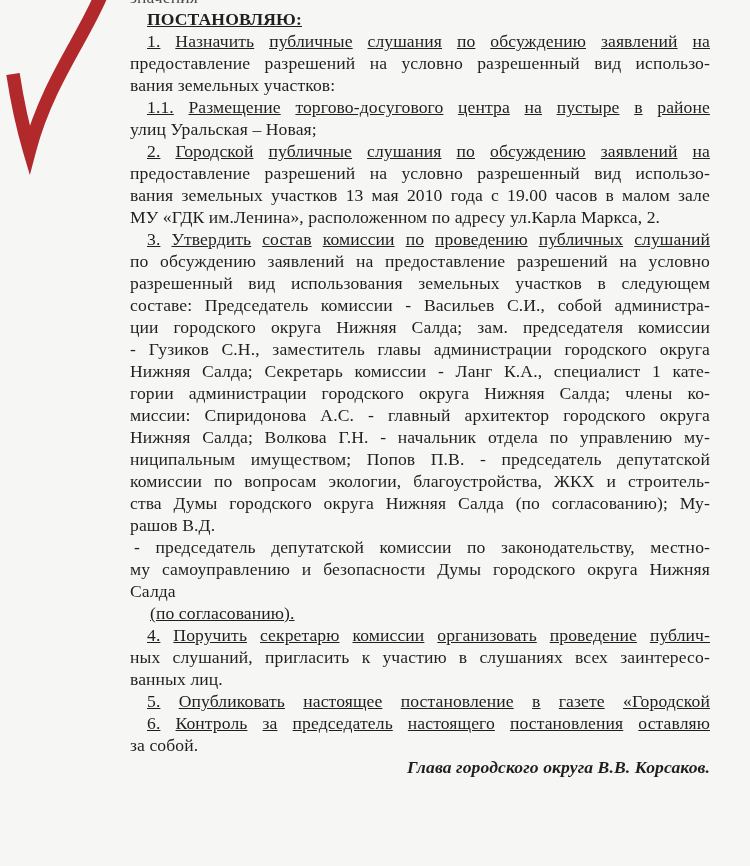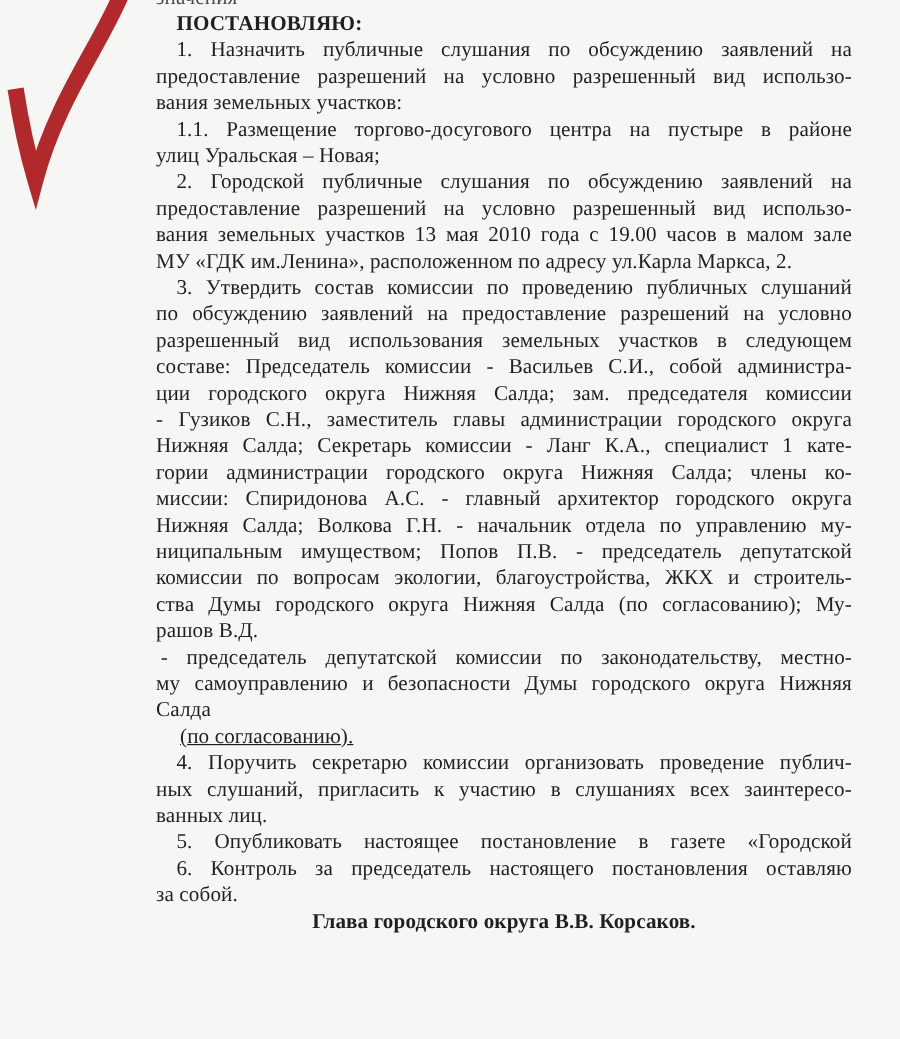--- a/index.html
+++ b/index.html
@@ -53,7 +53,7 @@
   .line.b {
     font-weight: bold;
   }
-  .i1 { padding-left: 17px; }
+  .i1 { padding-left: 17px; text-decoration: underline; }
   .i2 { padding-left: 4px;  }
   .i3 { padding-left: 20px; text-decoration: underline; }
   

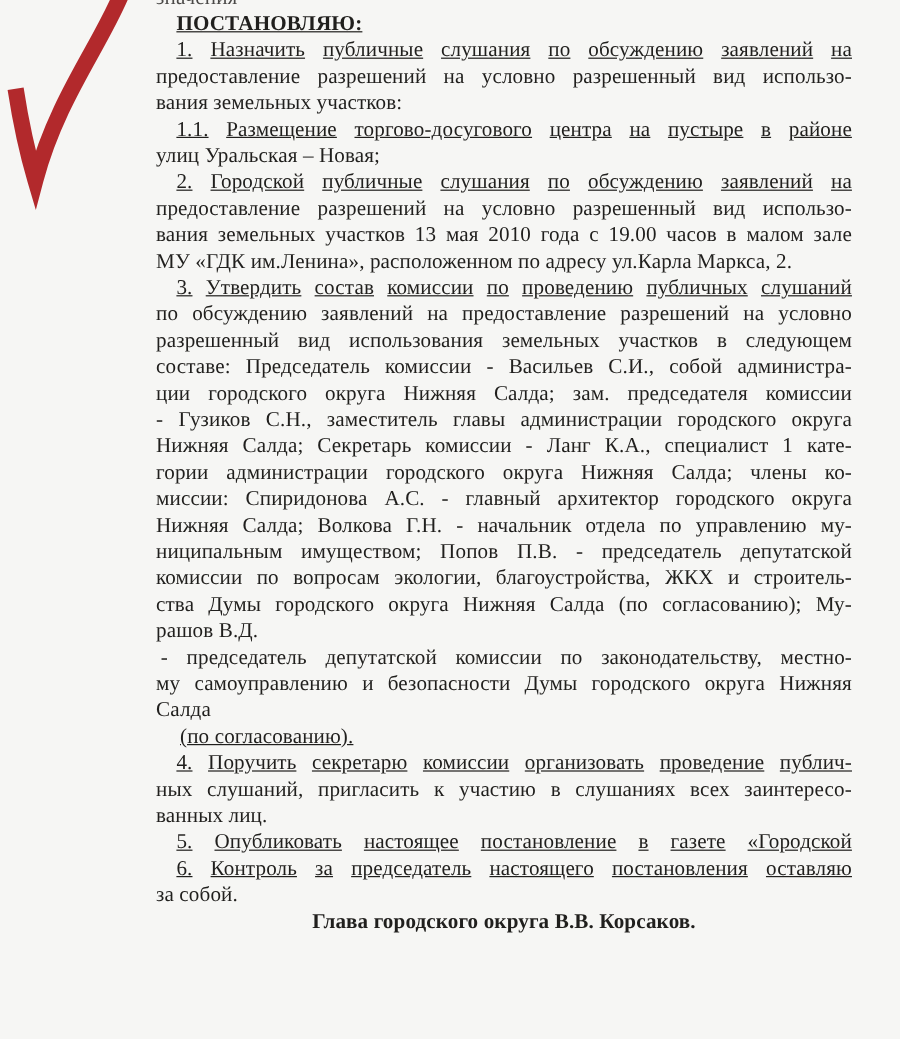--- a/index.html
+++ b/index.html
@@ -48,7 +48,8 @@
   }
   .line.j span { display: inline-block; }
   .line.r {
-    text-align: center;
+    text-align: right;
+    font-style: italic;
   }
   .line.b {
     font-weight: bold;

